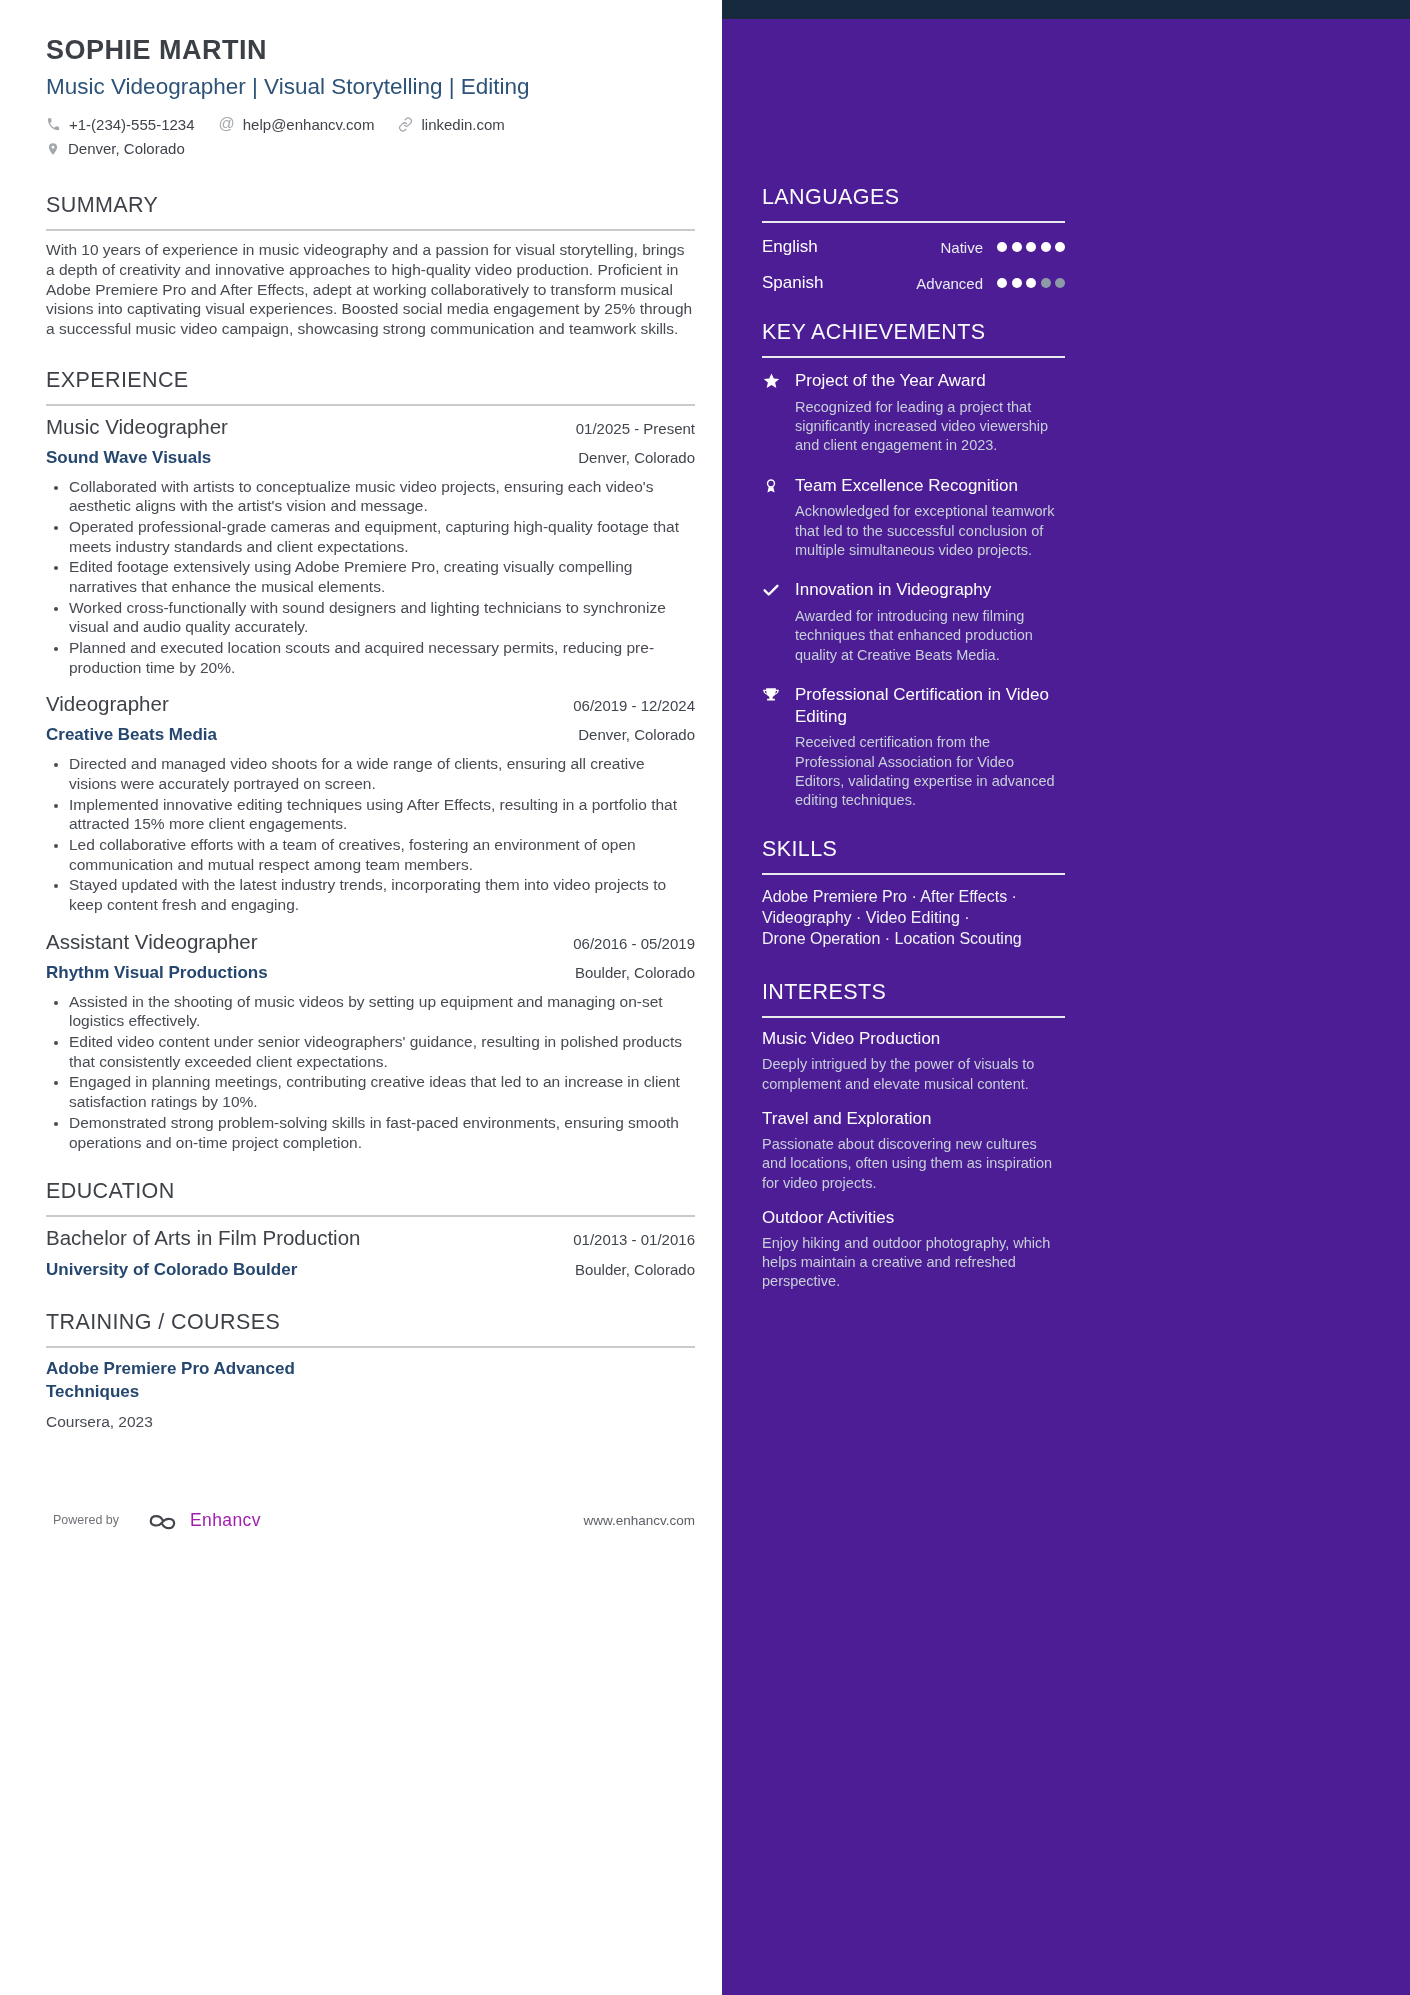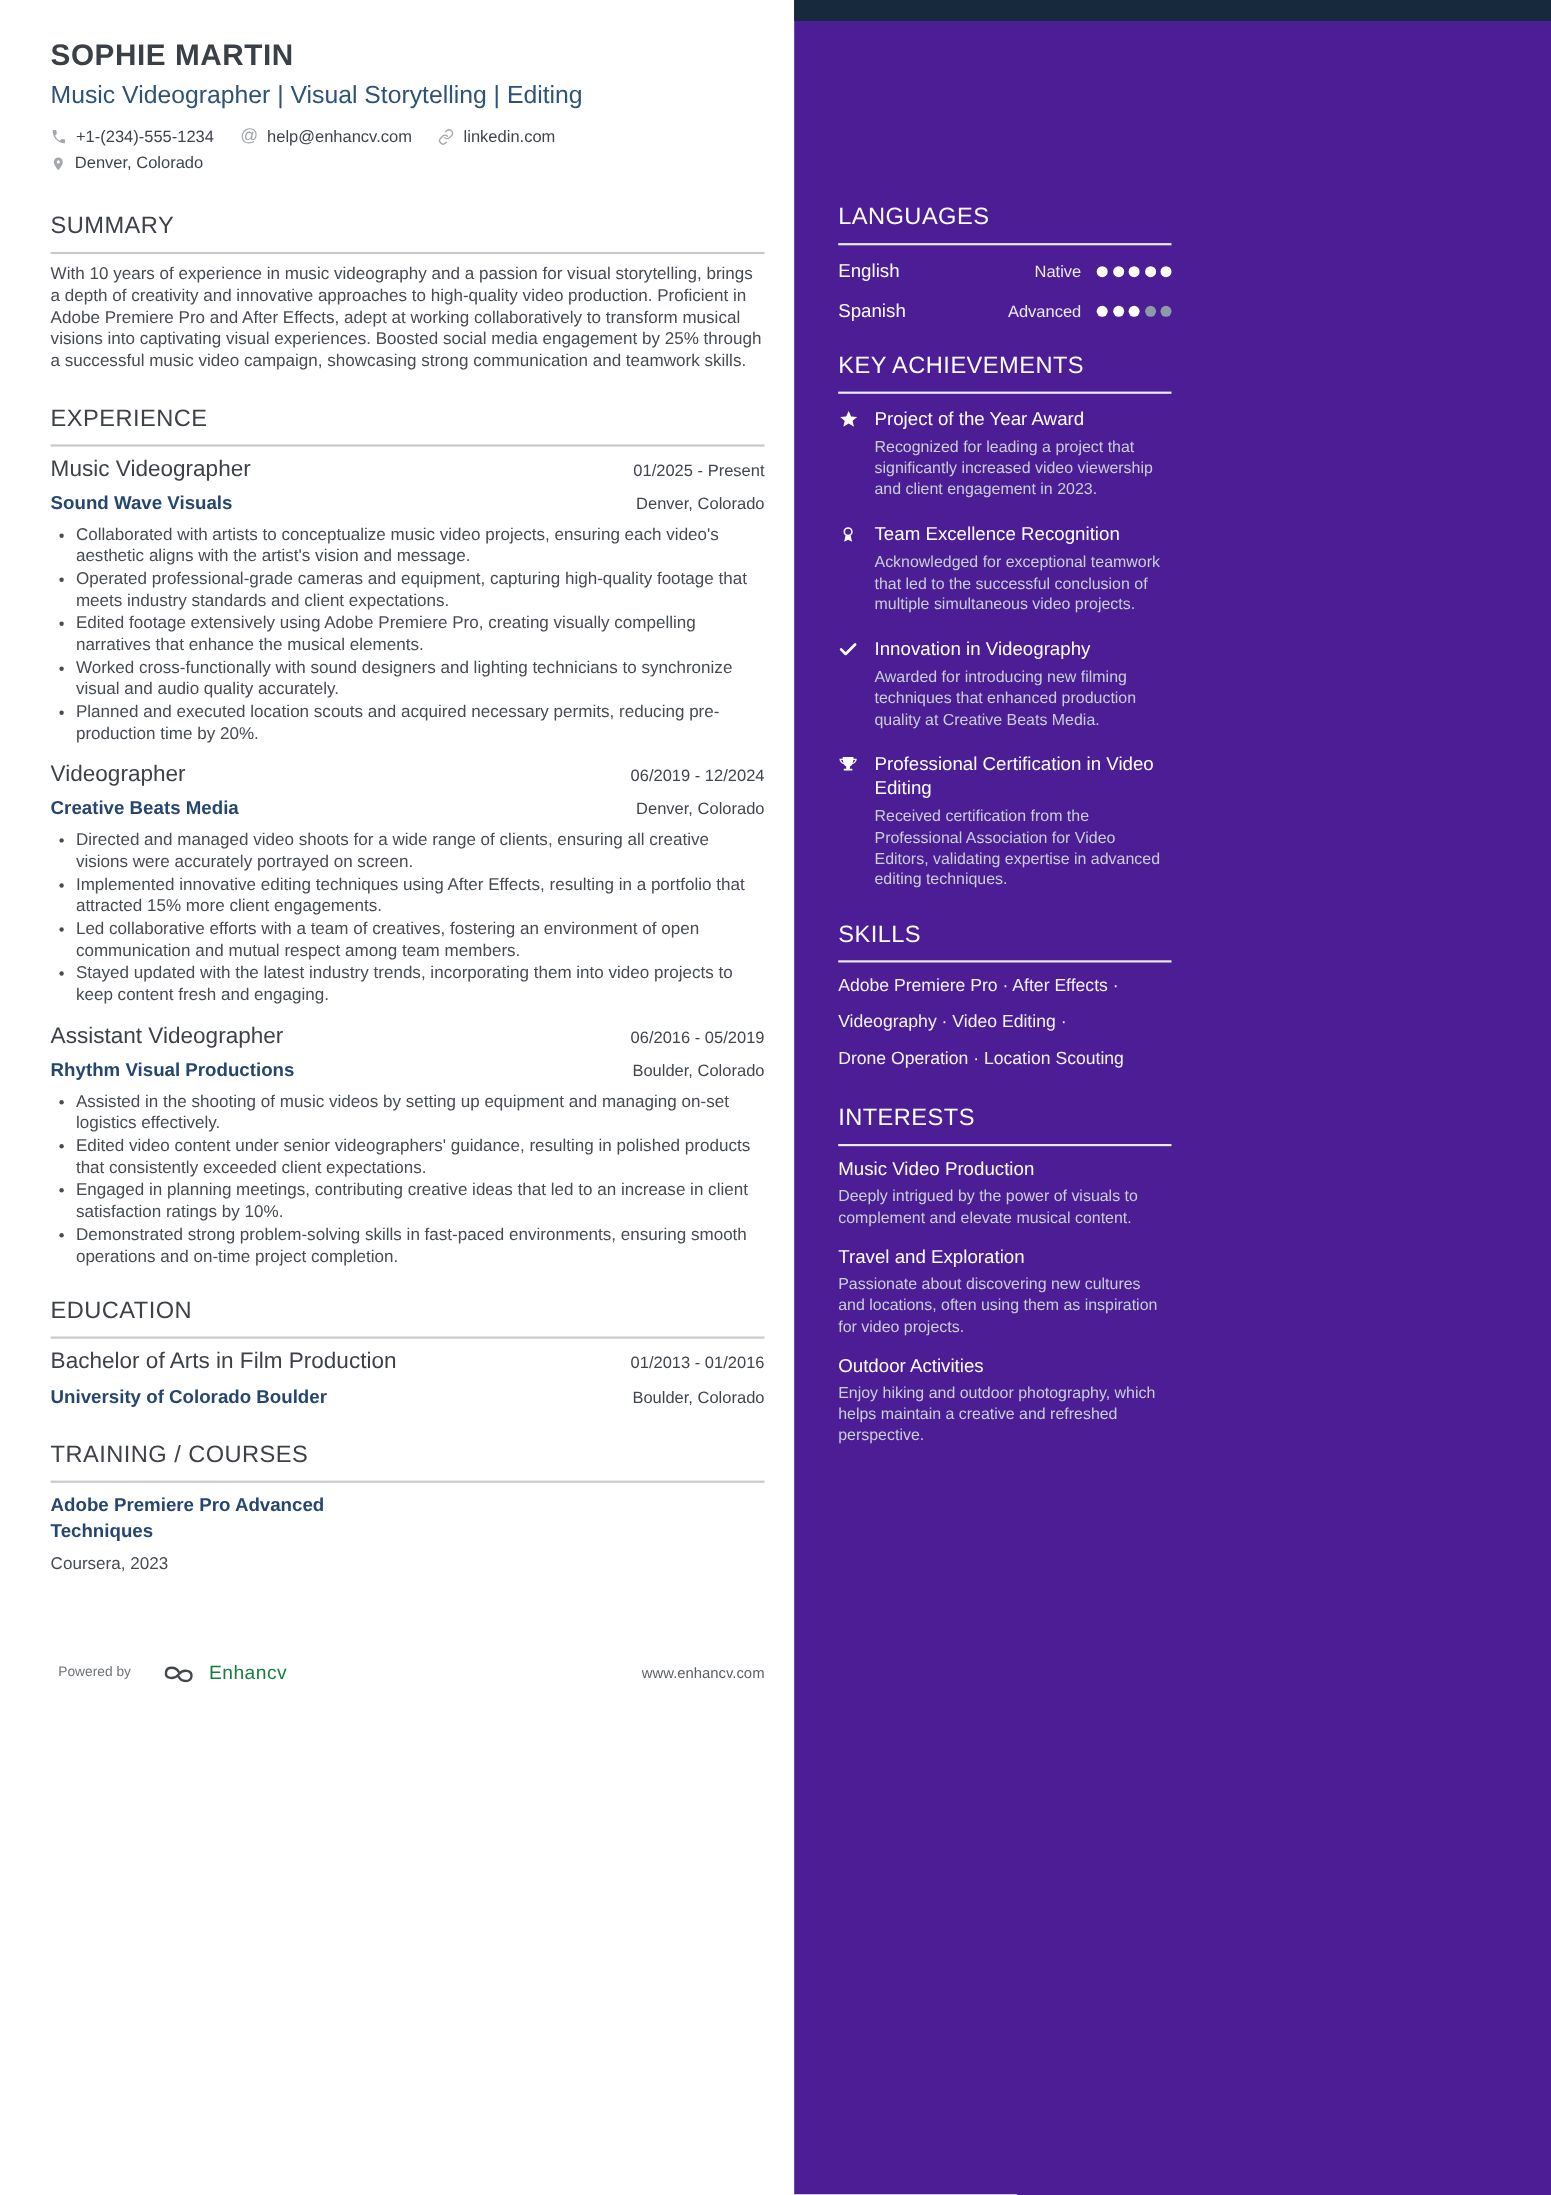--- a/index.html
+++ b/index.html
@@ -80,7 +80,7 @@
   .ach-title { font-size:17px; color:#ffffff; line-height:1.28; }
   .ach-desc { margin-top:6px; font-size:14.5px; line-height:1.33; color:#c7cfd8; }
 
-  .skill-line { margin-top:13px; font-size:16px; line-height:1.25; color:#f1f4f7; }
+  .skill-line { margin-top:1px; font-size:16px; line-height:1.25; color:#f1f4f7; }
   .skill-line.first { margin-top:12px; }
 
   .int-item { margin-top:15px; }

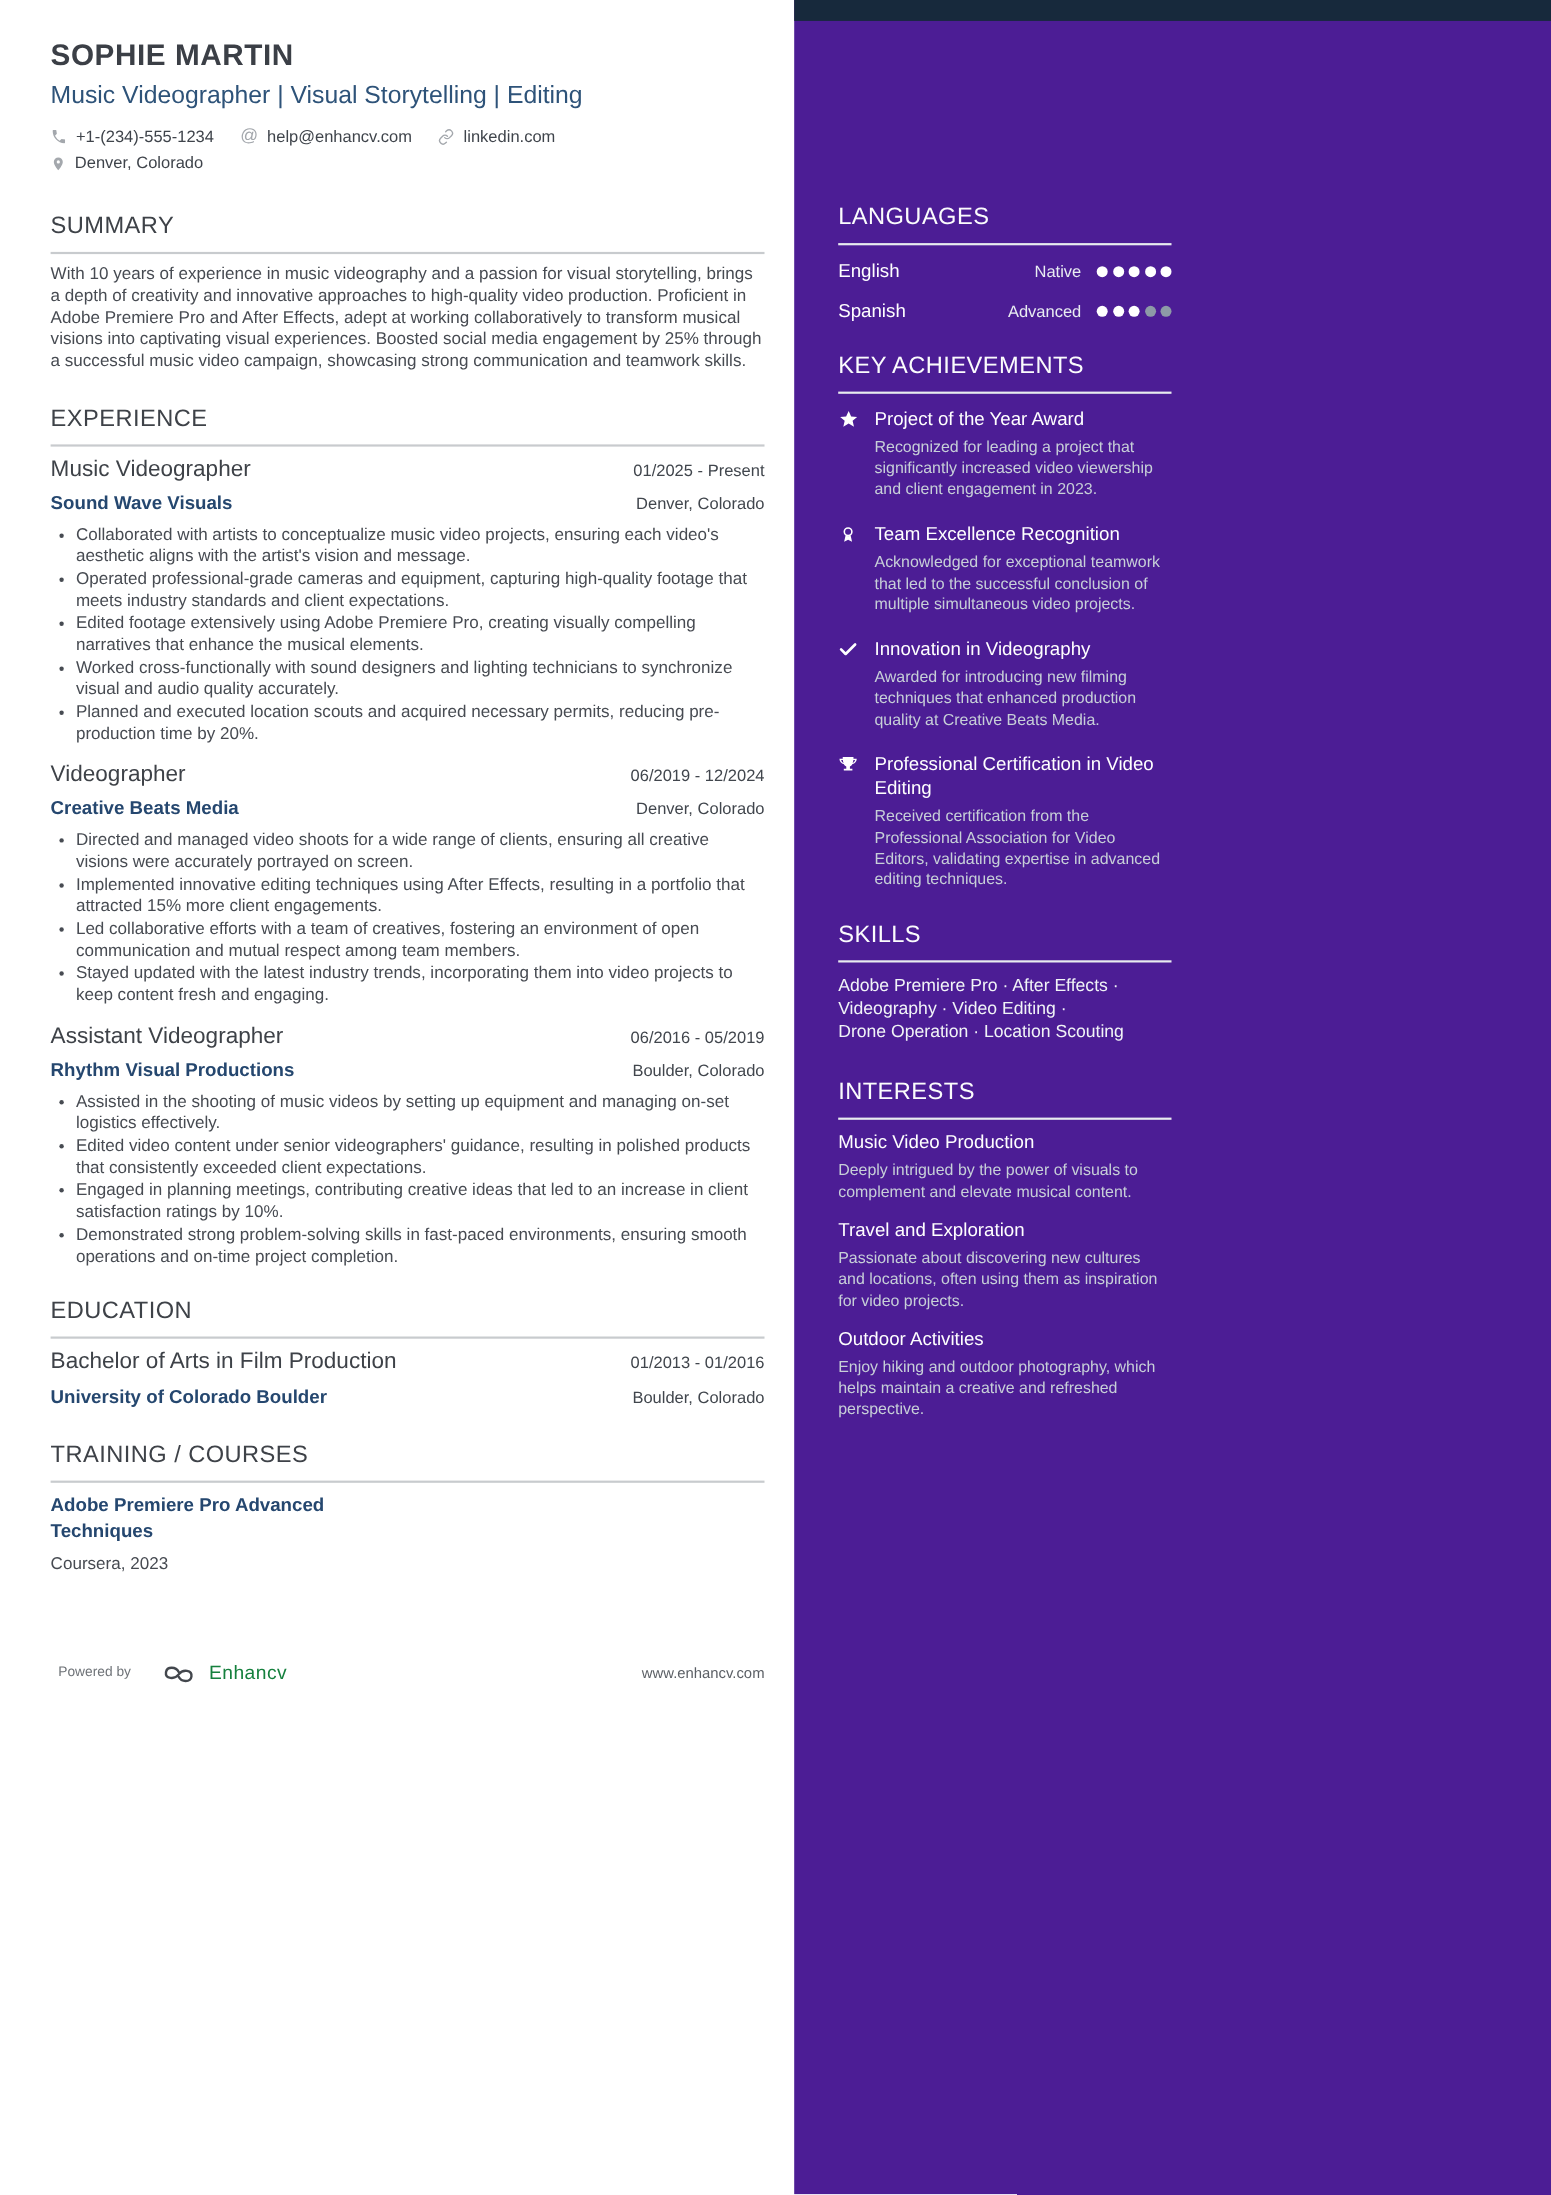--- a/index.html
+++ b/index.html
@@ -53,7 +53,7 @@
   .footer { position:absolute; left:53px; top:1508px; width:642px; display:flex; align-items:center; }
   .powered-by { font-size:12.5px; color:#6f7378; }
   .brand-logo { margin-left:26px; display:flex; align-items:center; }
-  .brand-name { margin-left:9px; font-size:17.5px; color:#15803d; letter-spacing:0.4px; }
+  .brand-name { margin-left:9px; font-size:17.5px; color:#a21caf; letter-spacing:0.4px; }
   .site-url { margin-left:auto; font-size:13.5px; color:#5b5f65; }
 
   

